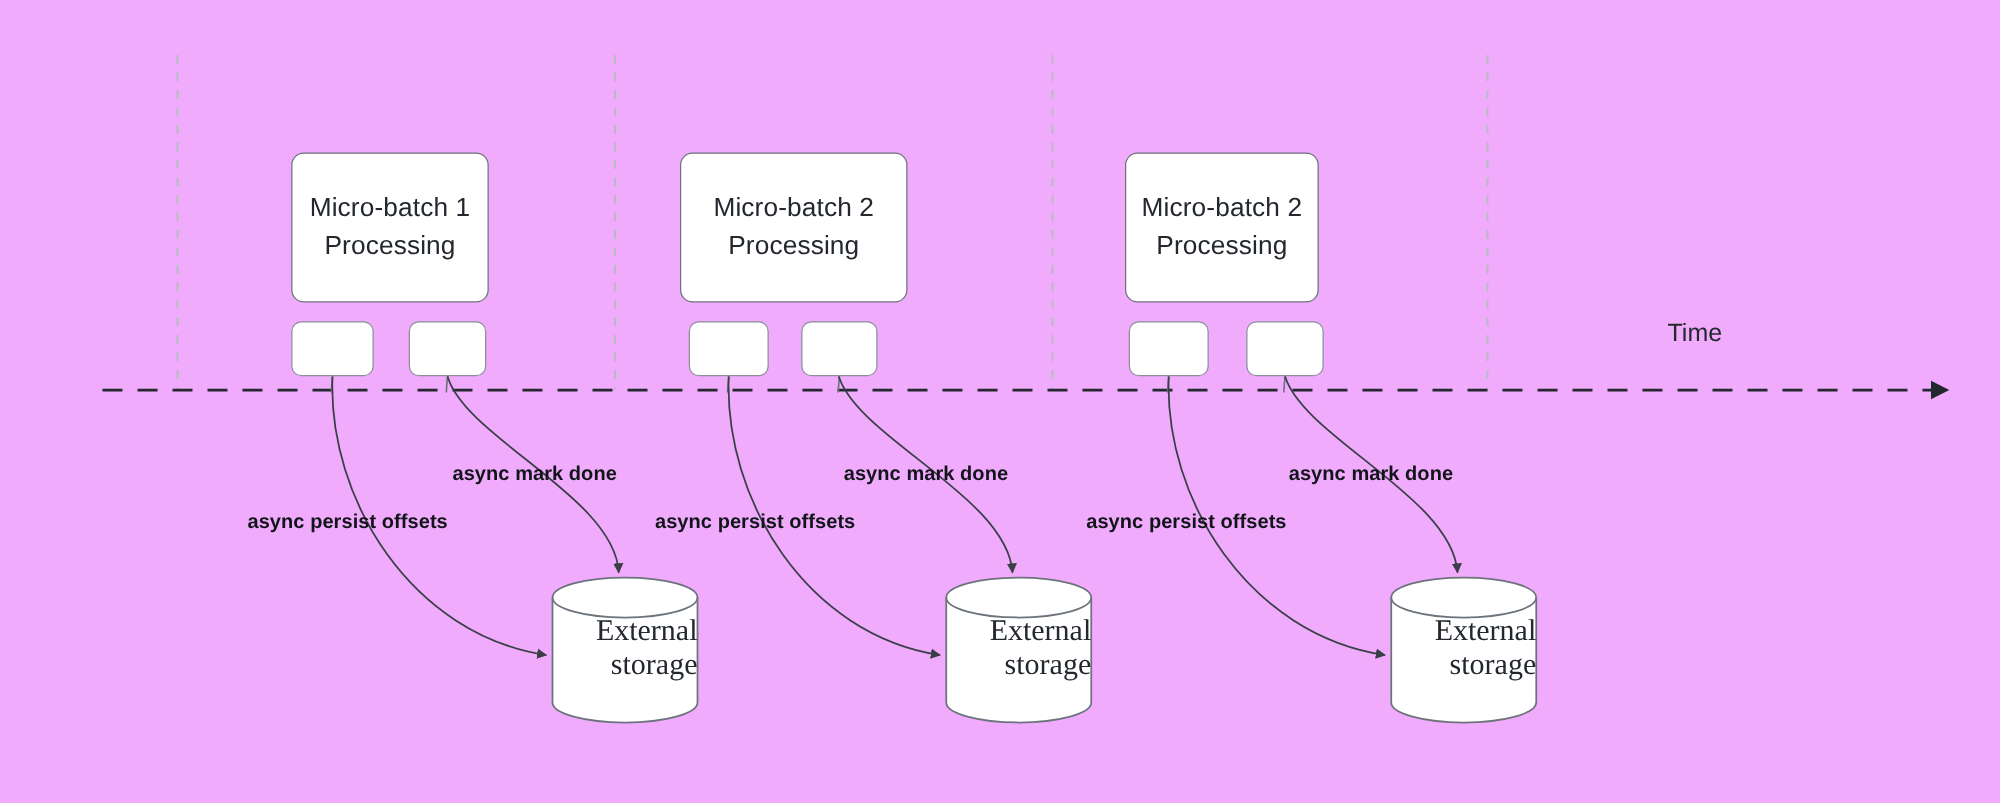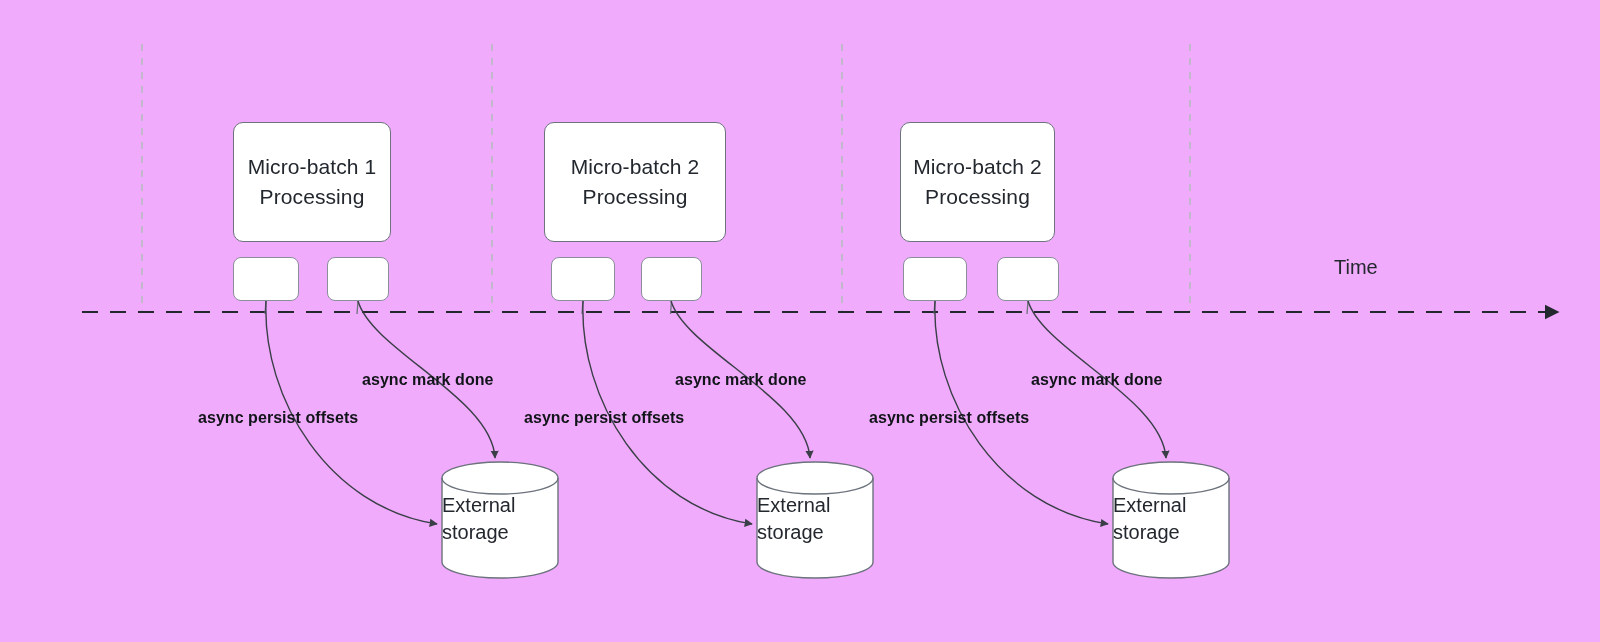--- a/index.html
+++ b/index.html
@@ -54,12 +54,13 @@
   }
   .cyl-label {
     position: absolute;
-    text-align: left;
-    font-size: 20px;
+    text-align: right;
+    font-size: 24px;
     line-height: 27px;
     color: #23272e;
     white-space: pre-line;
     pointer-events: none;
+    font-family: Liberation Serif, serif;
   }
   .edge-label {
     position: absolute;

